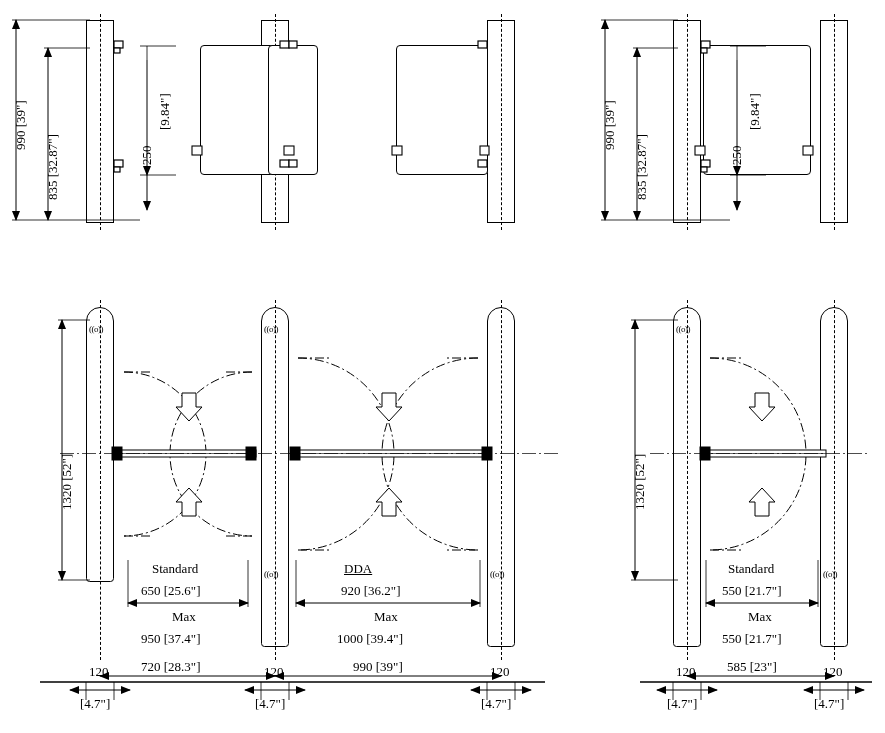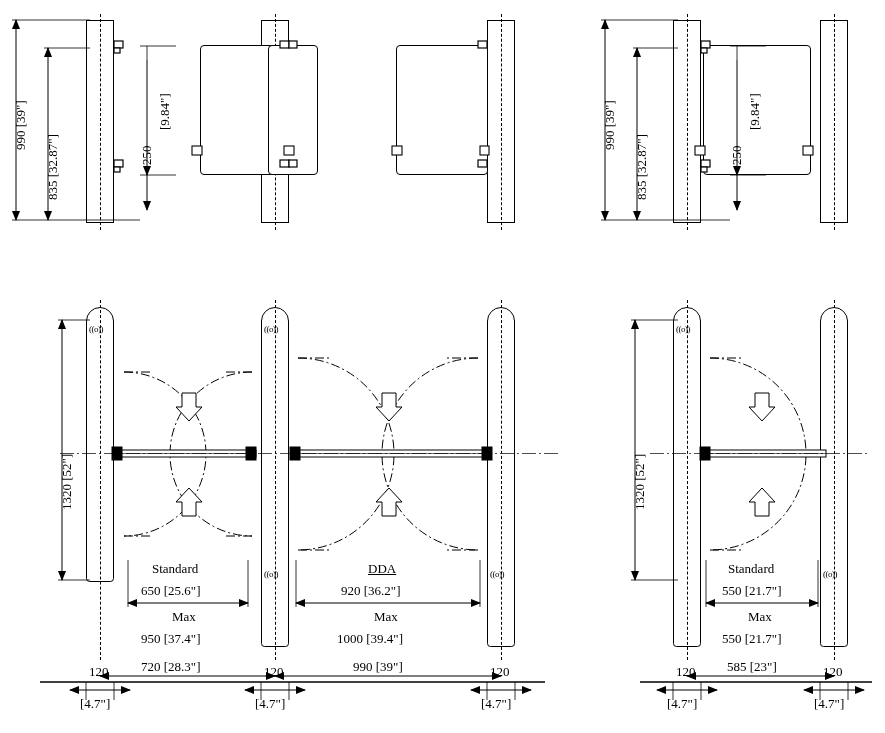--- a/index.html
+++ b/index.html
@@ -214,7 +214,7 @@
   <div class="lbl" style="left:141px;top:632px;">950 [37.4"]</div>
   <div class="lbl" style="left:141px;top:660px;">720 [28.3"]</div>
 
-  <div class="lbl" style="left:368px;top:562px;text-decoration:underline;">DDA</div>
+  <div class="lbl" style="left:344px;top:562px;text-decoration:underline;">DDA</div>
   <div class="lbl" style="left:341px;top:584px;">920 [36.2"]</div>
   <div class="lbl" style="left:374px;top:610px;">Max</div>
   <div class="lbl" style="left:337px;top:632px;">1000 [39.4"]</div>

